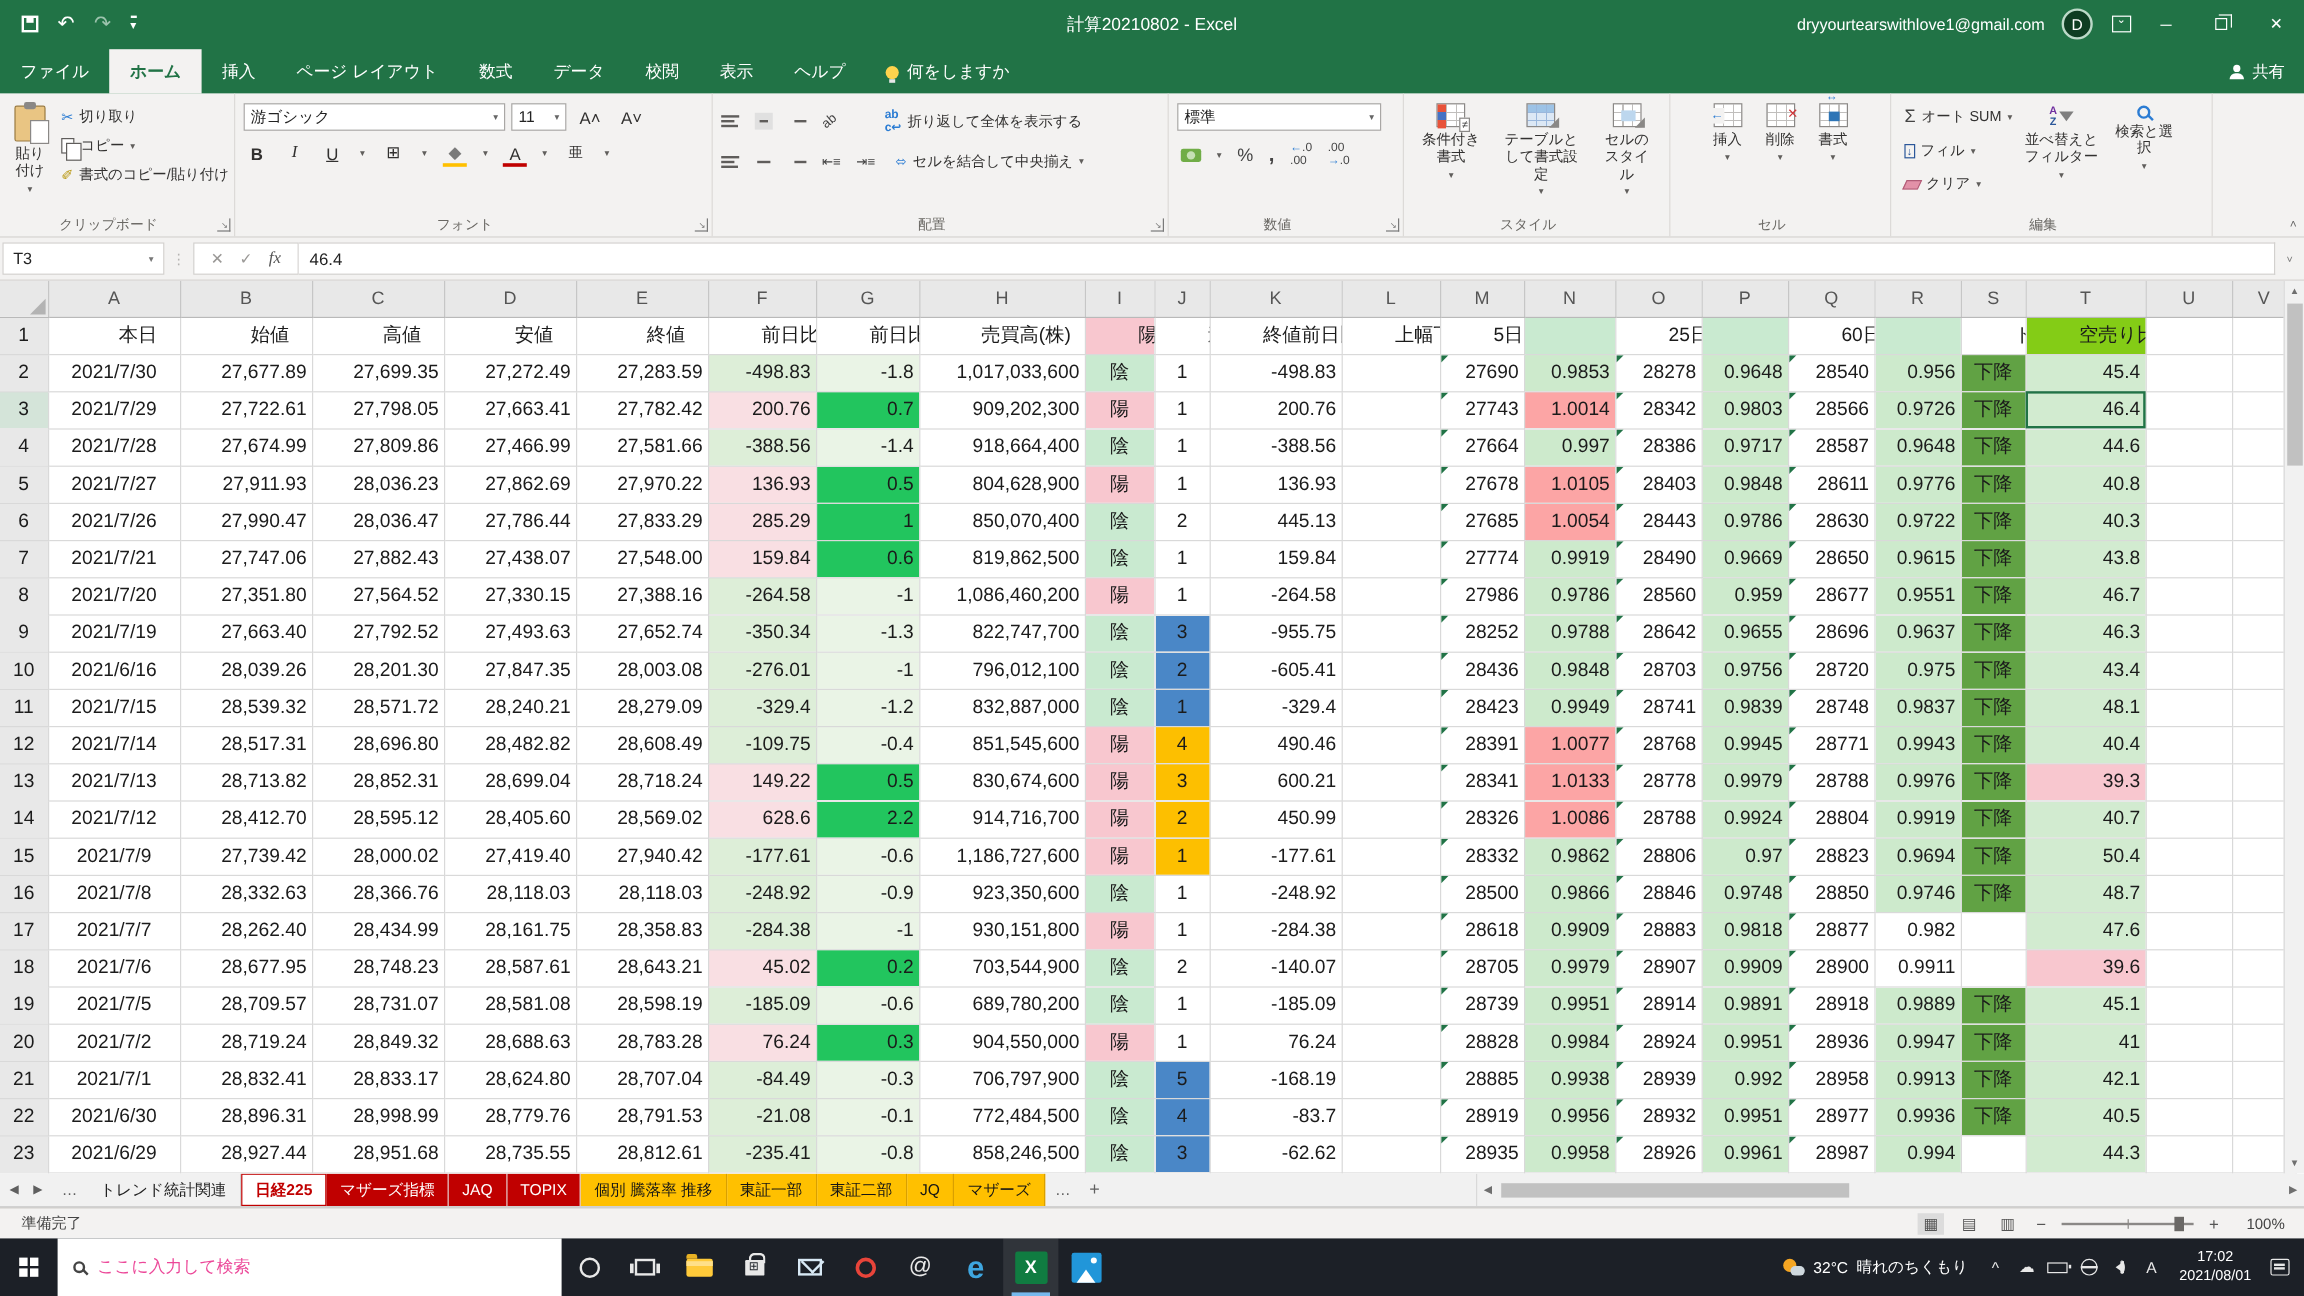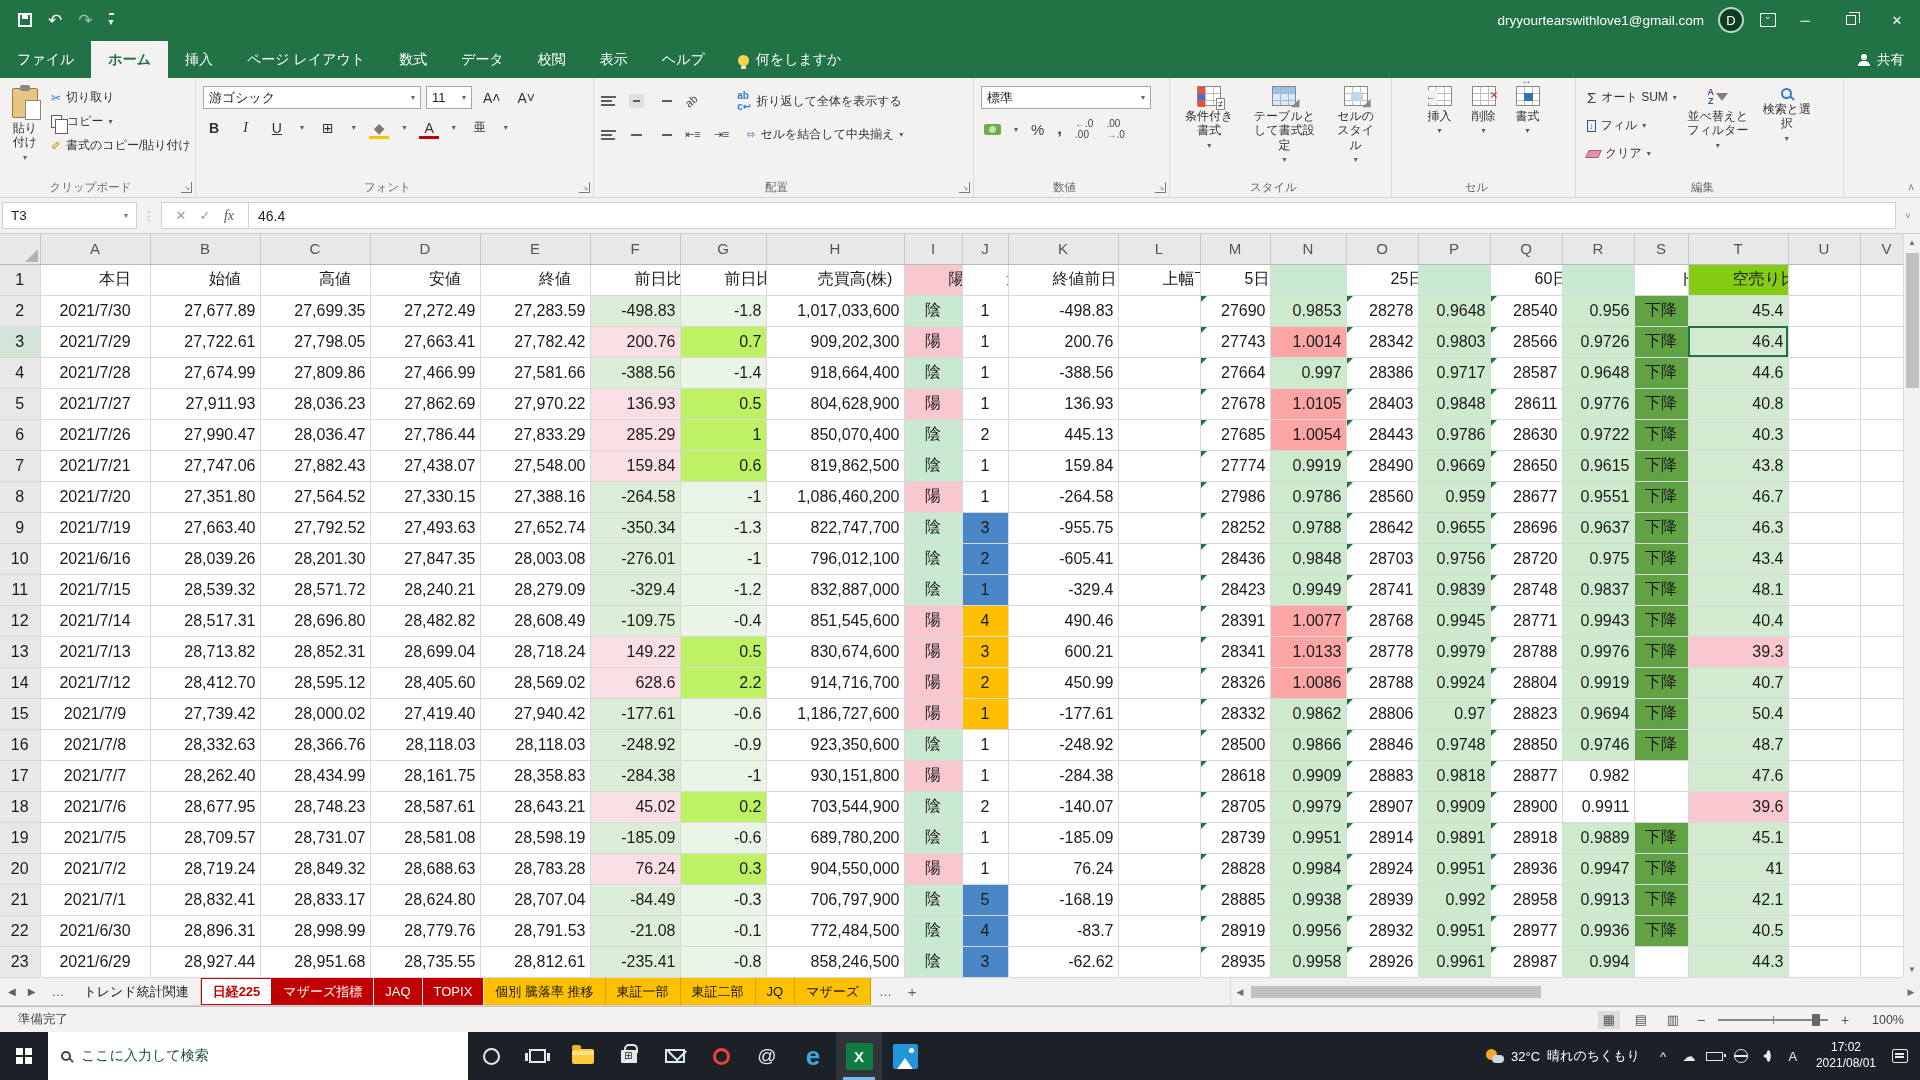--- a/index.html
+++ b/index.html
@@ -223,6 +223,7 @@
     <span class="redo-g">↷</span>
     <span class="qat-more">▾</span>
   </div>
+  <div class="tb-title">計算20210802 - Excel</div>
   <div class="tb-right">
     <span class="account-email">dryyourtearswithlove1@gmail.com</span>
     <span class="avatar">D</span>

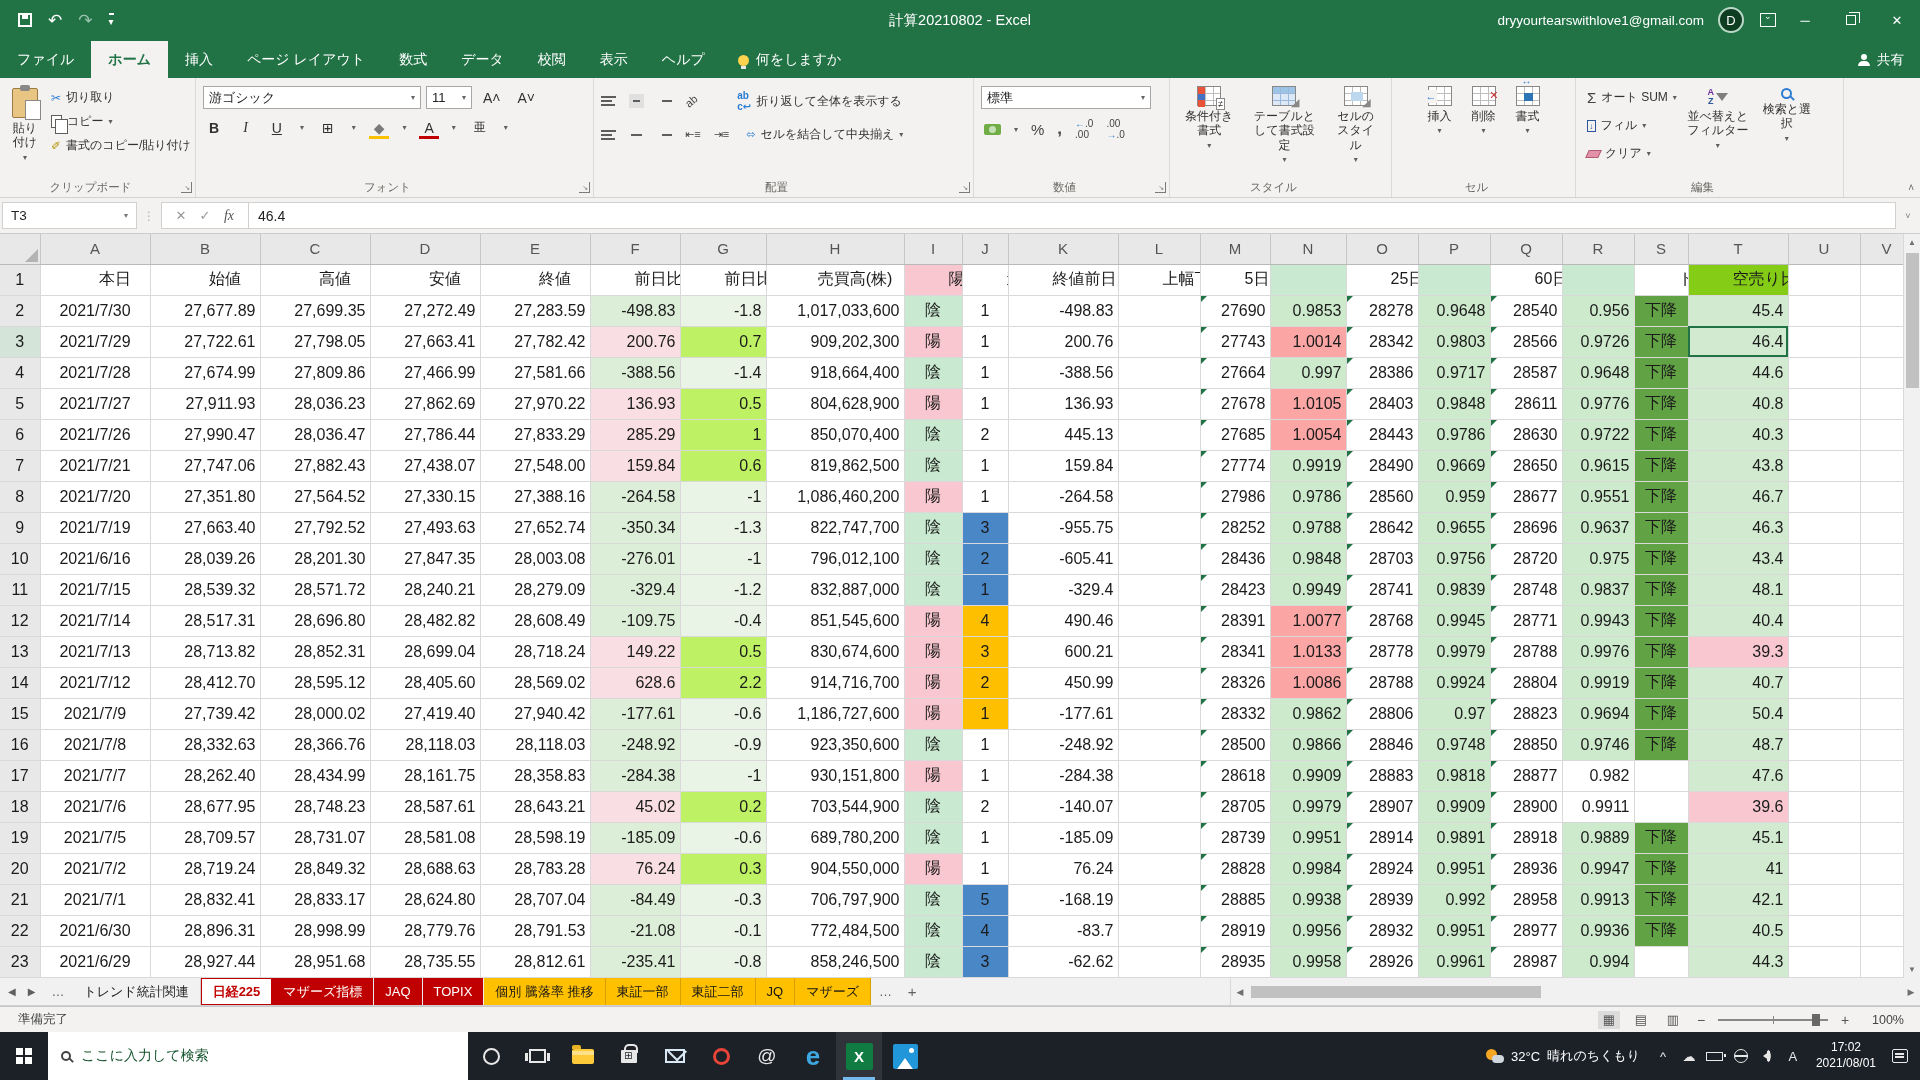--- a/index.html
+++ b/index.html
@@ -119,7 +119,7 @@
 .f-neg{background:#ddeed8;}
 .f-pos{background:#f9dfe3;}
 .g-neg{background:#eaf4e6;}
-.g-pos{background:#bef264;}
+.g-pos{background:#22c55e;}
 .i-yo{background:#f8c7cf;color:#c00000;}
 .i-in{background:#c9ead0;color:#2f8440;}
 .j-blue{background:#4a87c7;}

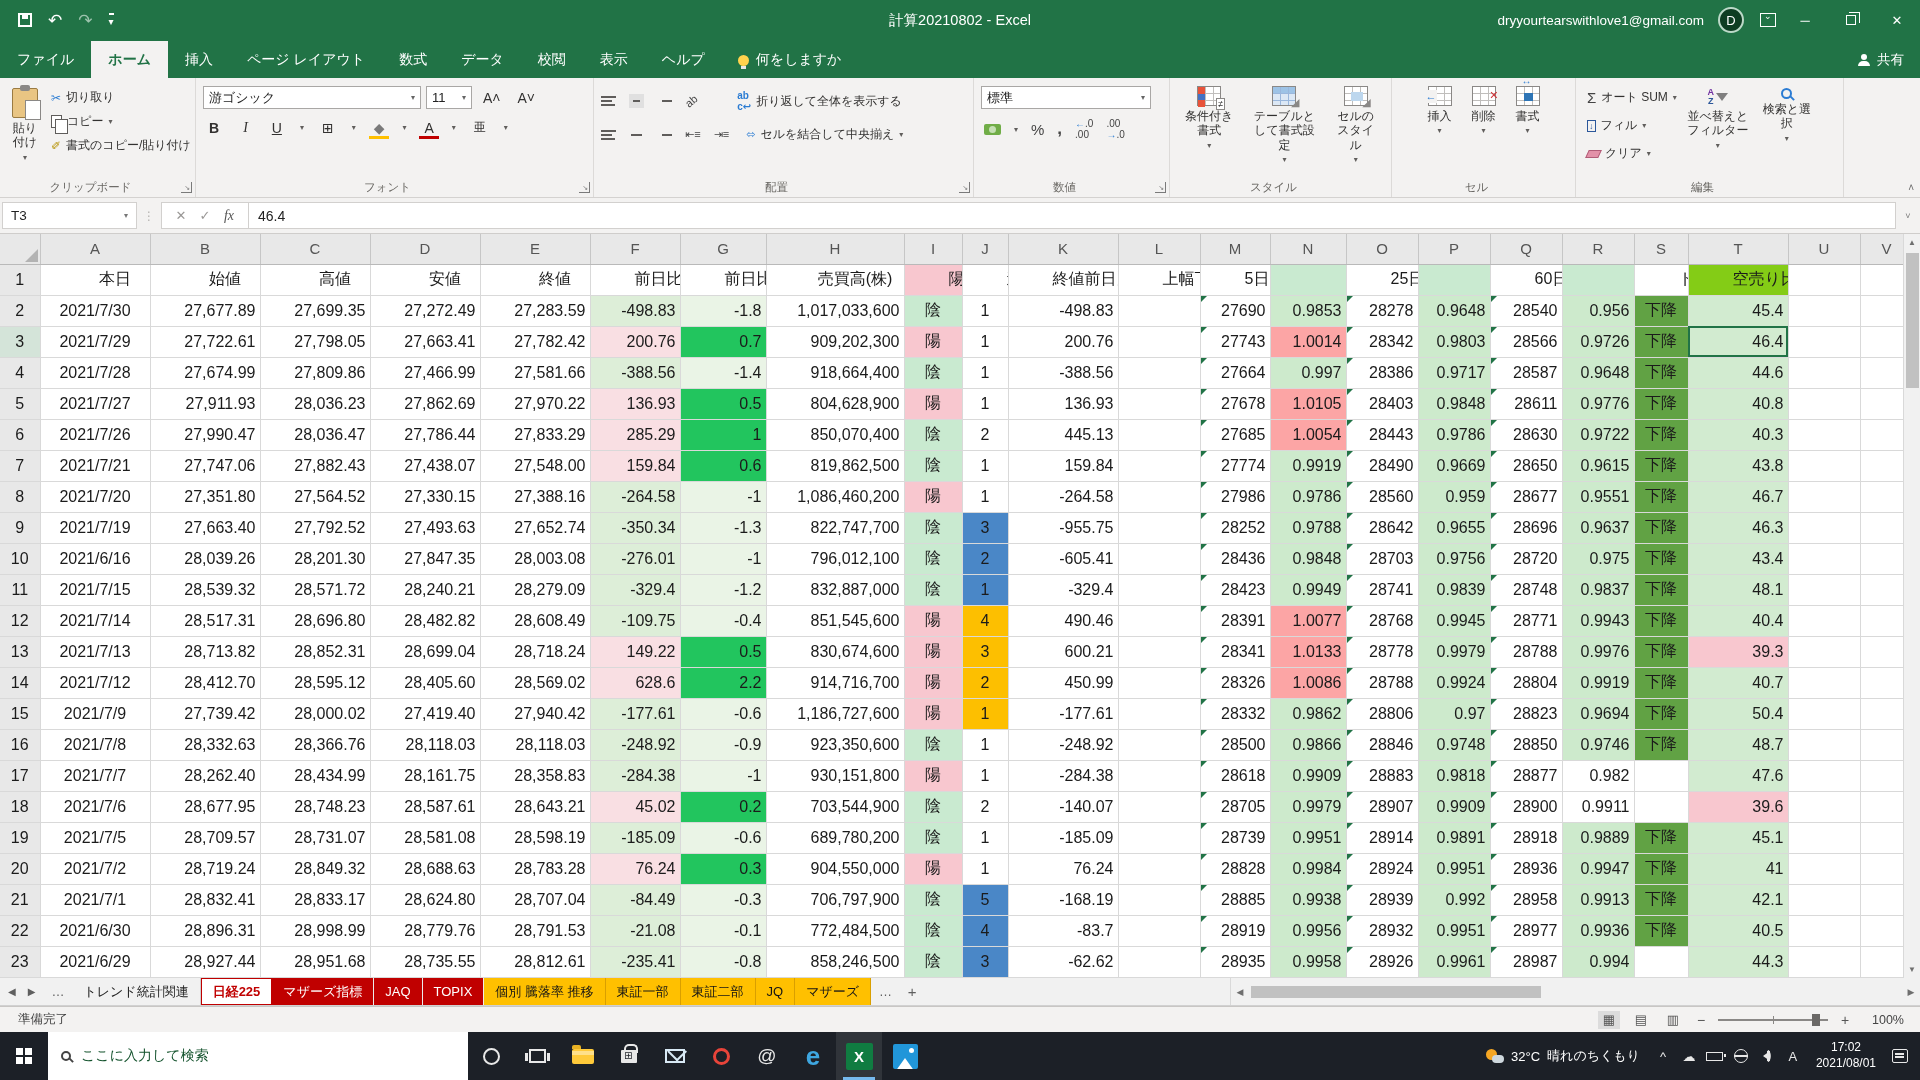--- a/index.html
+++ b/index.html
@@ -171,7 +171,7 @@
 .tb-start{width:48px;height:48px;display:grid;place-items:center;}
 .winlogo{display:grid;grid-template-columns:7px 7px;grid-template-rows:7px 7px;gap:2px;}
 .winlogo i{background:#fff;}
-.tb-search{width:420px;height:48px;background:#fff;color:#14532d;display:flex;align-items:center;gap:10px;padding:0 13px;font-size:14px;}
+.tb-search{width:420px;height:48px;background:#fff;color:#ec4899;display:flex;align-items:center;gap:10px;padding:0 13px;font-size:14px;}
 .mag-dark{width:10px;height:10px;border:2px solid #444;border-radius:50%;position:relative;flex:0 0 auto;}
 .mag-dark::after{content:"";position:absolute;width:2px;height:6px;background:#444;transform:rotate(-45deg);right:-3px;bottom:-4px;}
 .tb-ic{width:46px;height:48px;display:grid;place-items:center;position:relative;}

